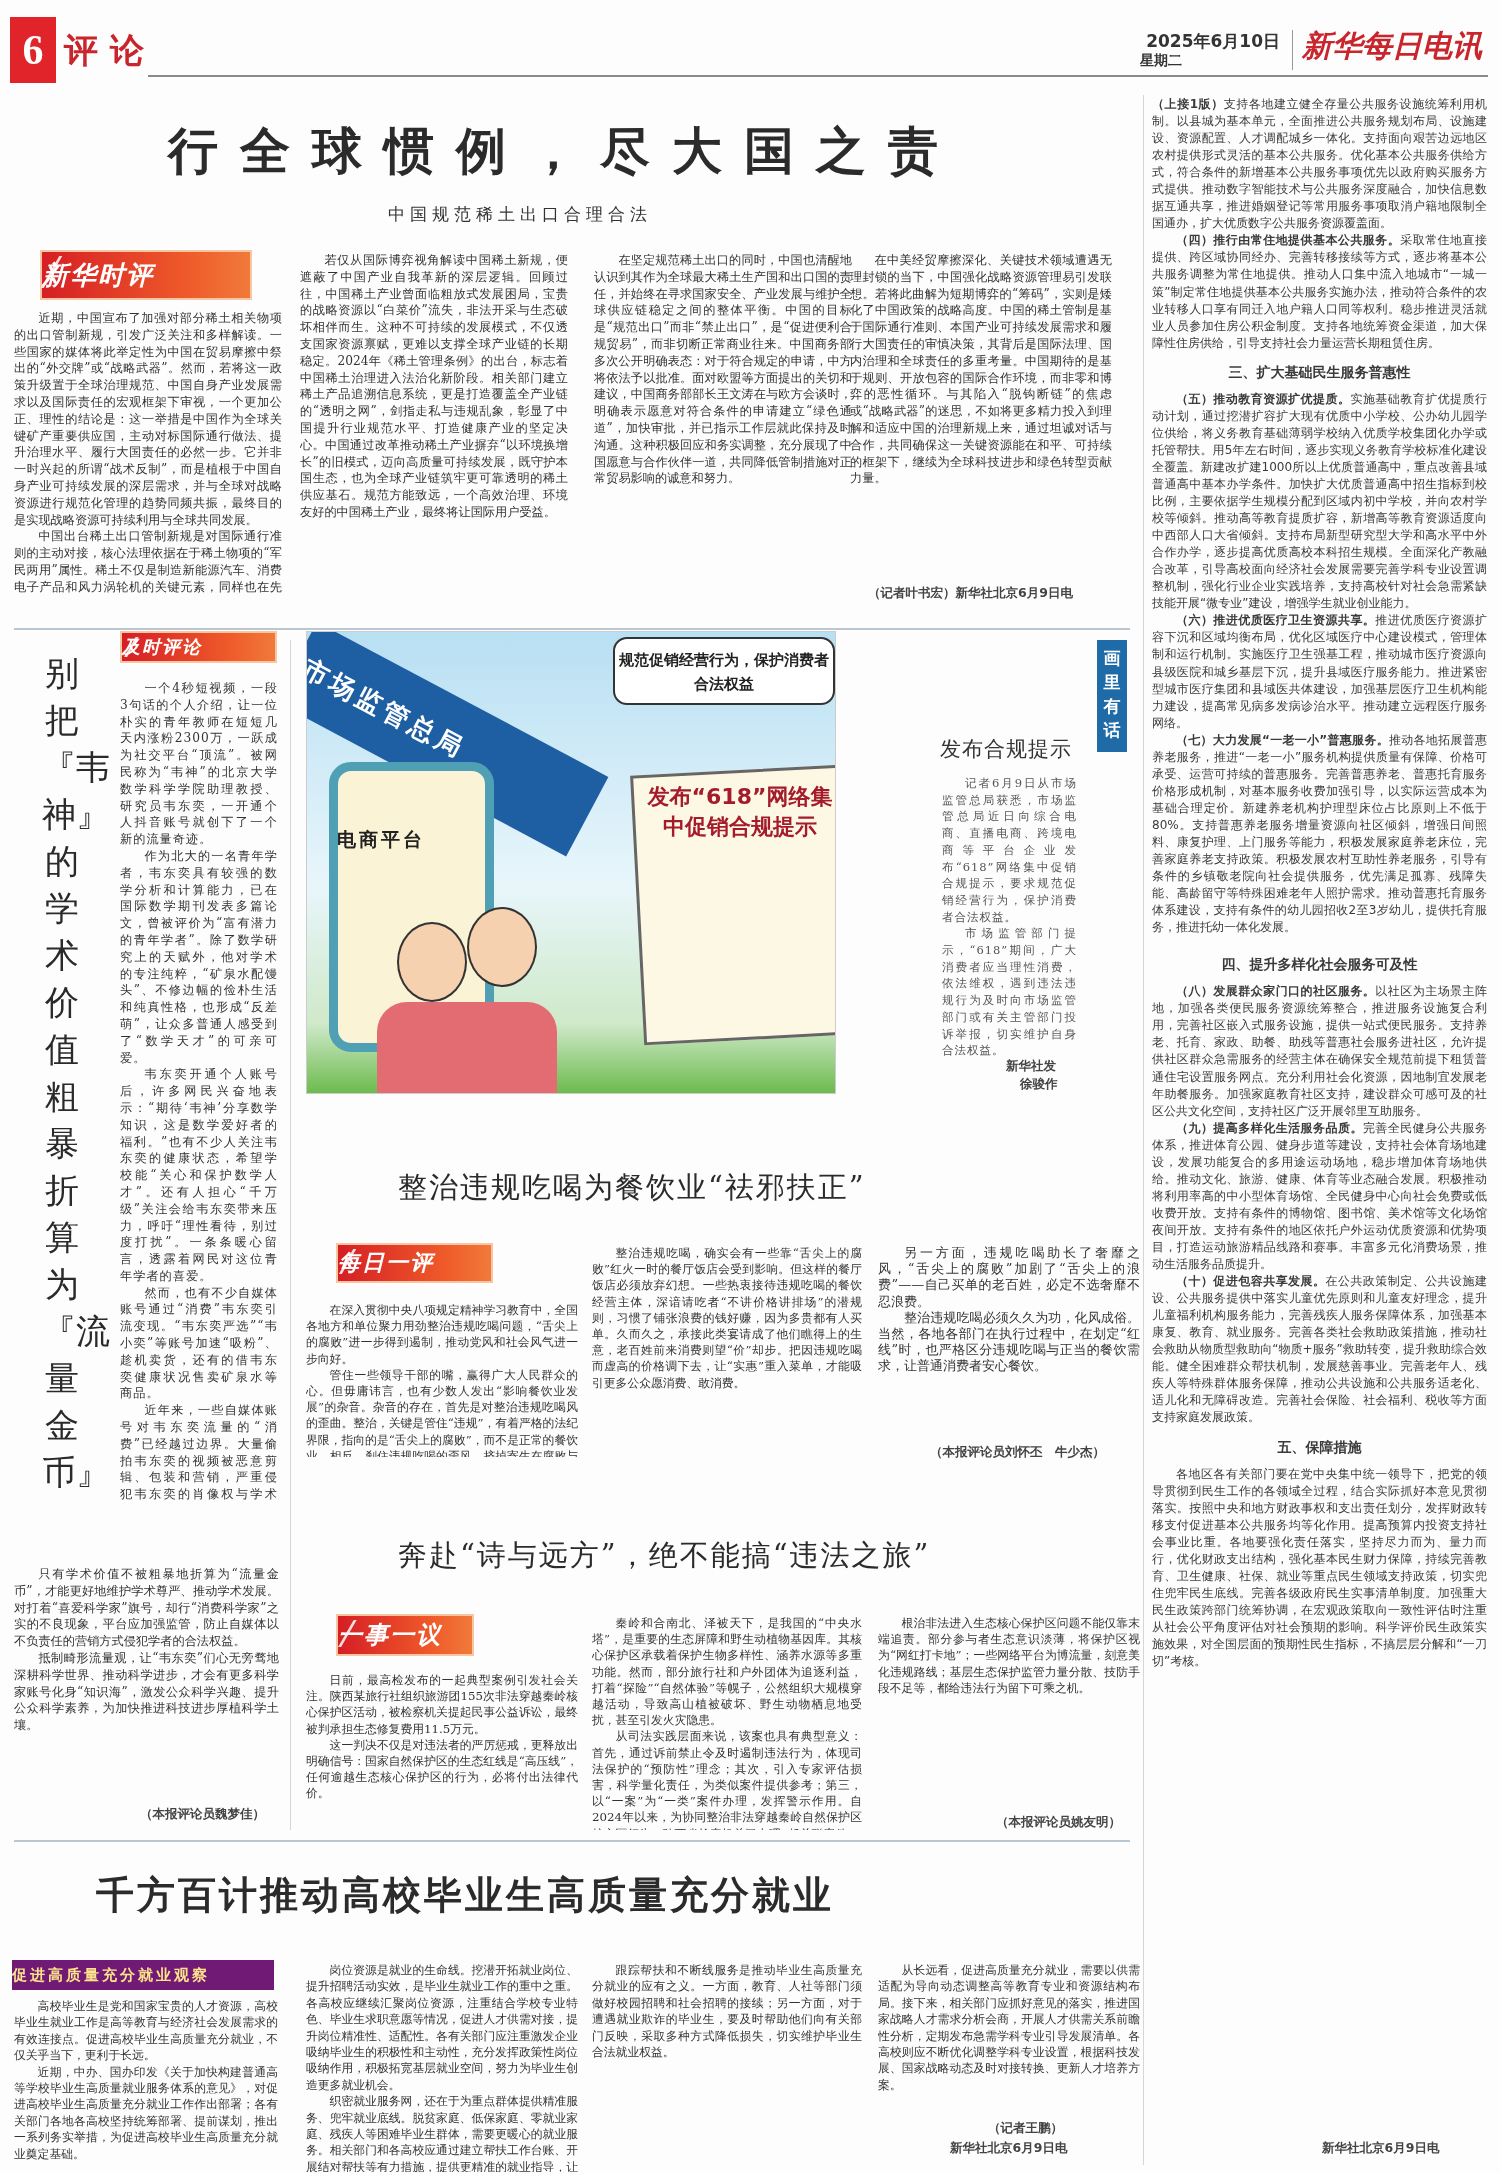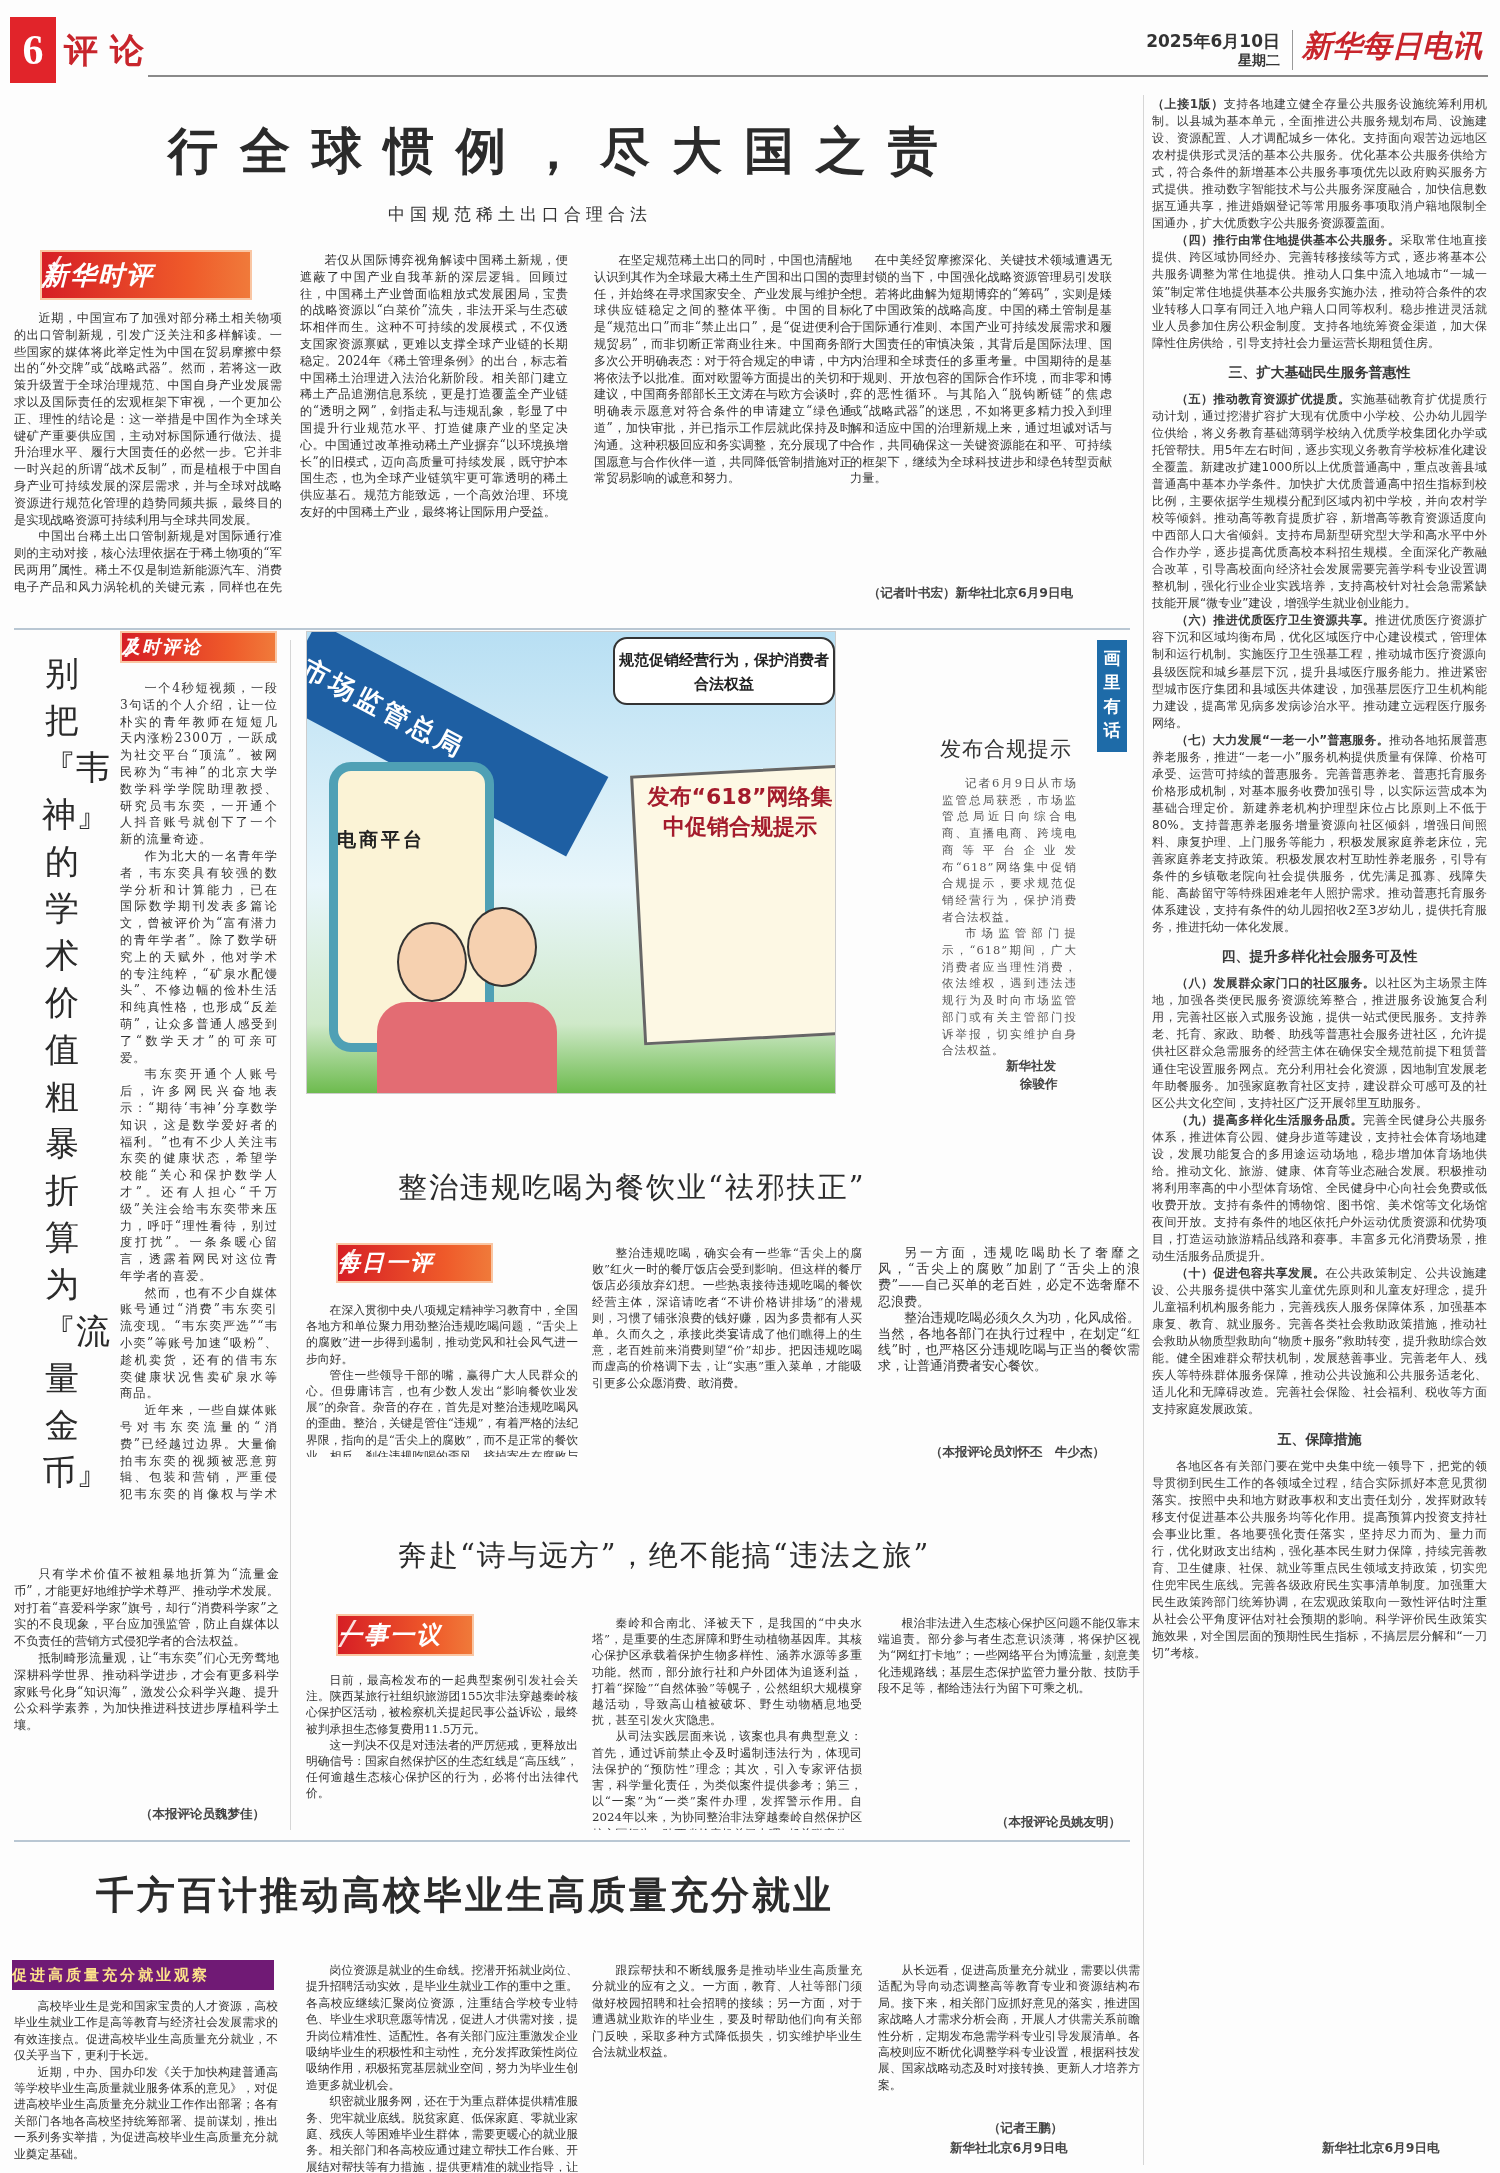--- a/index.html
+++ b/index.html
@@ -15,7 +15,7 @@
   #section-name { left: 64px; top: 28px; font-size: 34px; font-weight: bold; color: #c8252c; letter-spacing: 12px; }
   #header-rule { left: 148px; top: 75px; width: 1340px; height: 2px; background: #8a8a8a; }
   #date { left: 1140px; top: 30px; font-size: 17px; font-weight: bold; color: #333; text-align: right; width: 140px; }
-  #weekday { left: 1140px; top: 52px; font-size: 14px; font-weight: bold; color: #333; text-align: right; width: 140px; }
+  #weekday { left: 1140px; top: 52px; font-size: 14px; font-weight: bold; color: #333; width: 140px; }
   #date-sep { left: 1292px; top: 30px; width: 1px; height: 40px; background: #999; }
   #masthead { left: 1302px; top: 26px; font-size: 30px; color: #c8252c; font-weight: bold; font-style: italic; }
 

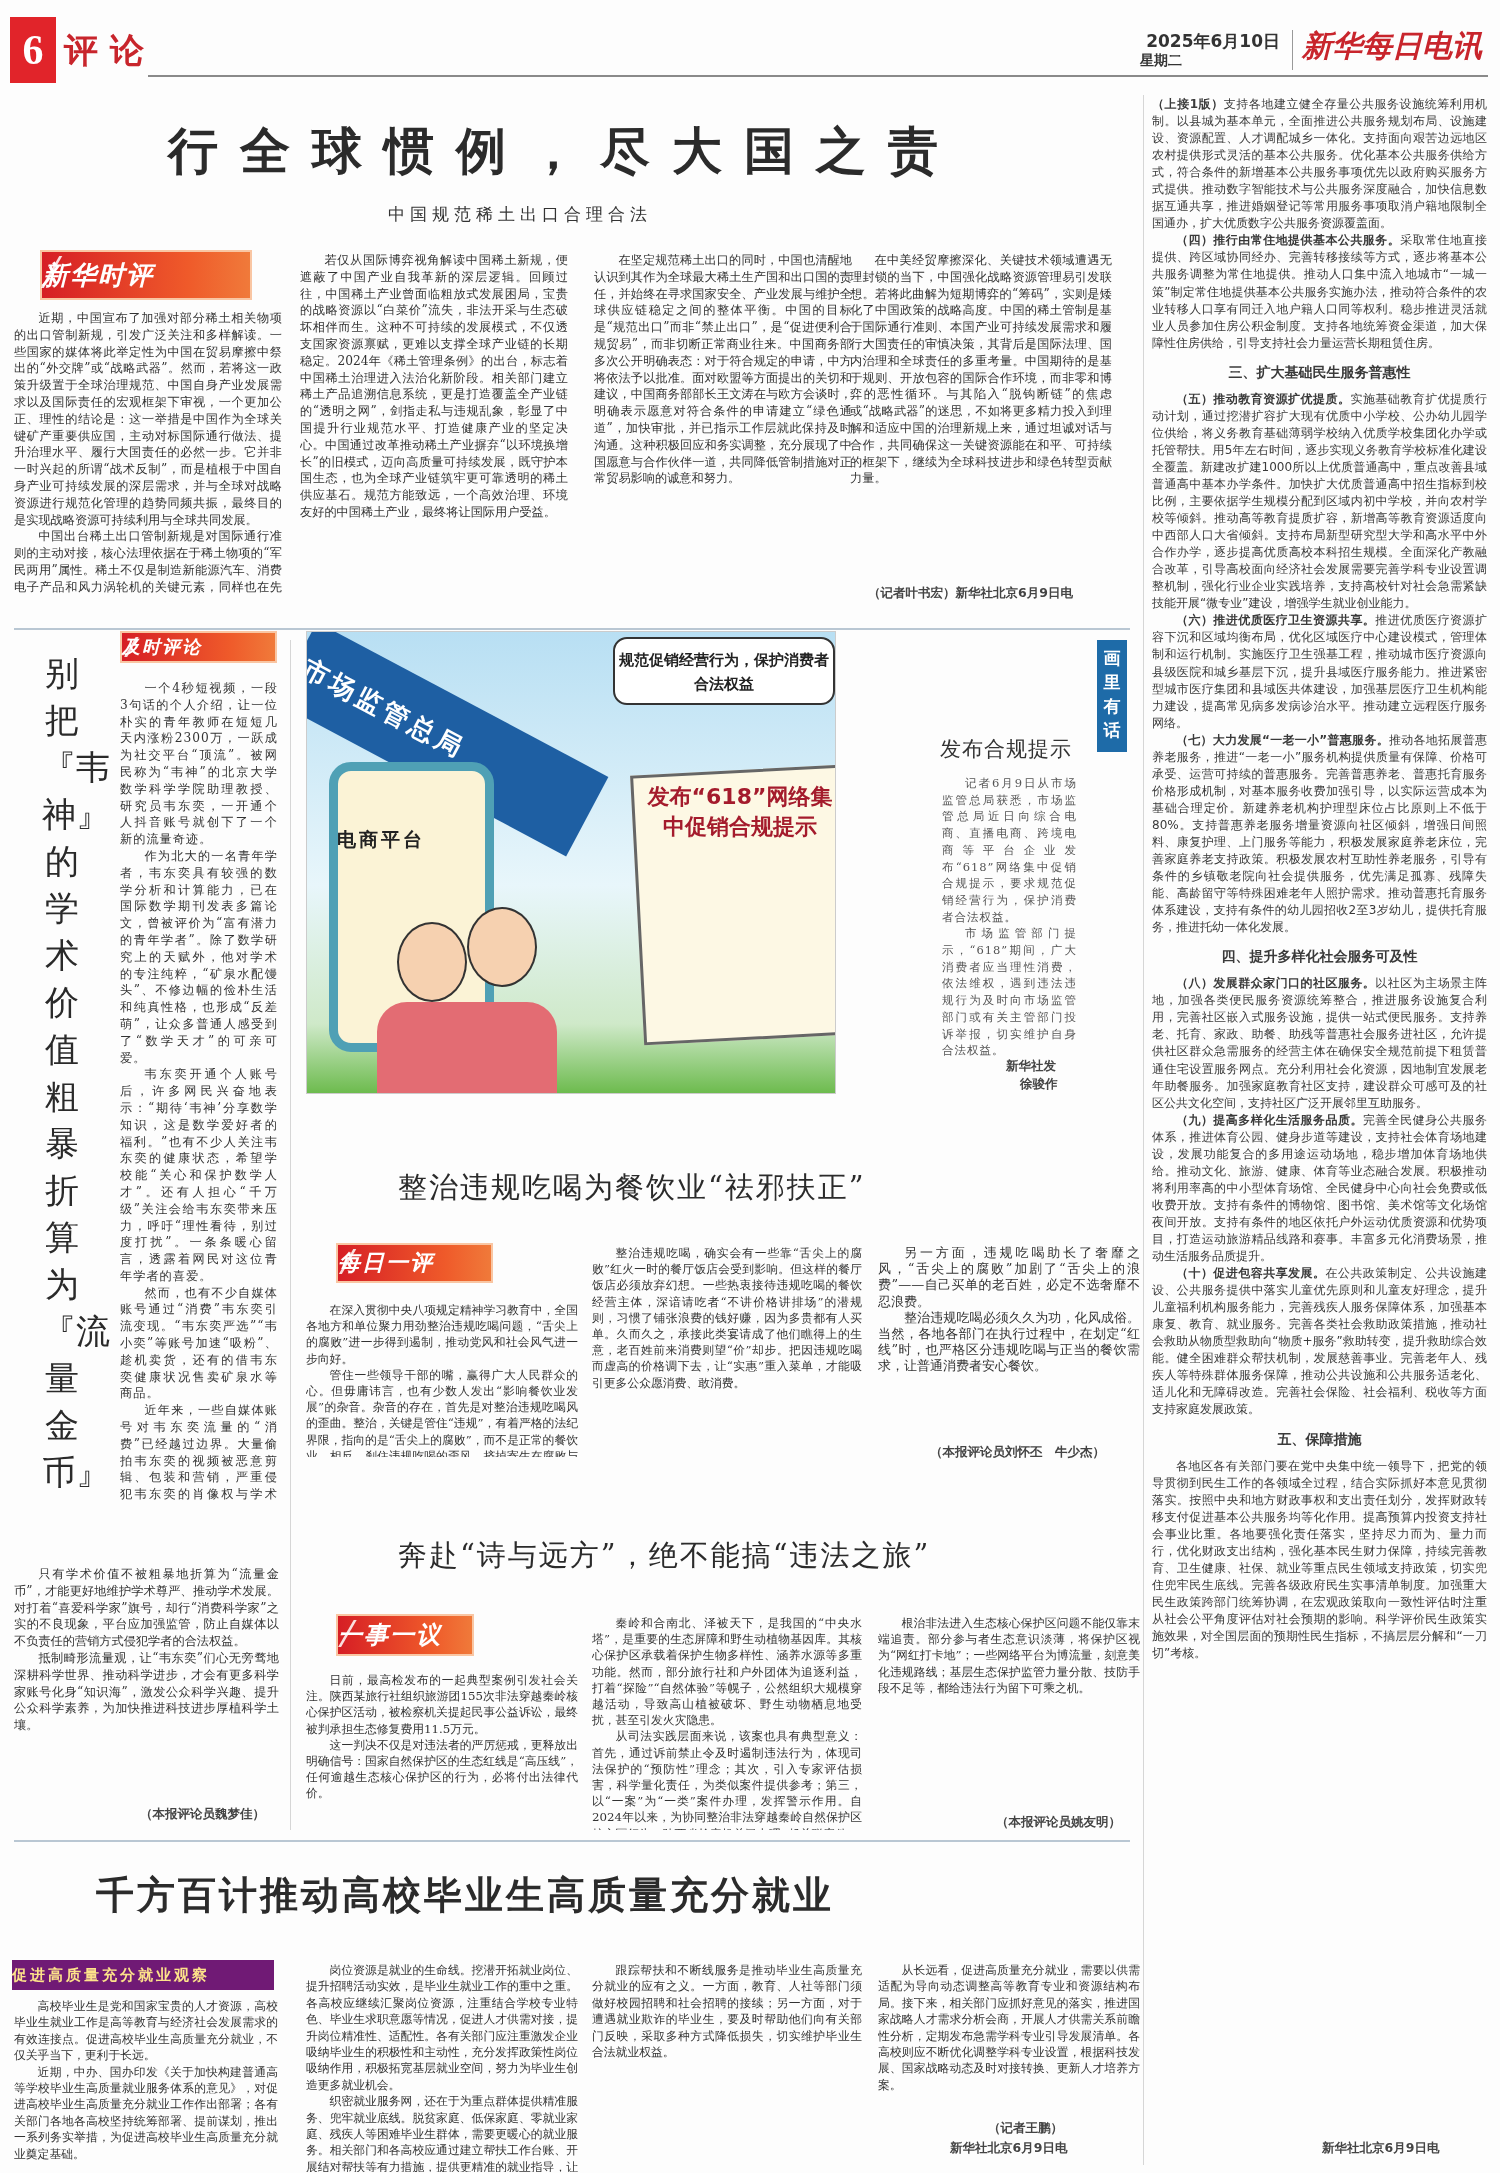--- a/index.html
+++ b/index.html
@@ -184,7 +184,7 @@
   <p><span class="bold-lead">（五）推动教育资源扩优提质。</span><span>实施基础教育扩优提质行动计划，通过挖潜扩容扩大现有优质中小学校、公办幼儿园学位供给，将义务教育基础薄弱学校纳入优质学校集团化办学或托管帮扶。用5年左右时间，逐步实现义务教育学校标准化建设全覆盖。新建改扩建1000所以上优质普通高中，重点改善县域普通高中基本办学条件。加快扩大优质普通高中招生指标到校比例，主要依据学生规模分配到区域内初中学校，并向农村学校等倾斜。推动高等教育提质扩容，新增高等教育资源适度向中西部人口大省倾斜。支持布局新型研究型大学和高水平中外合作办学，逐步提高优质高校本科招生规模。全面深化产教融合改革，引导高校面向经济社会发展需要完善学科专业设置调整机制，强化行业企业实践培养，支持高校针对社会急需紧缺技能开展“微专业”建设，增强学生就业创业能力。</span></p>
   <p><span class="bold-lead">（六）推进优质医疗卫生资源共享。</span><span>推进优质医疗资源扩容下沉和区域均衡布局，优化区域医疗中心建设模式，管理体制和运行机制。实施医疗卫生强基工程，推动城市医疗资源向县级医院和城乡基层下沉，提升县域医疗服务能力。推进紧密型城市医疗集团和县域医共体建设，加强基层医疗卫生机构能力建设，提高常见病多发病诊治水平。推动建立远程医疗服务网络。</span></p>
   <p><span class="bold-lead">（七）大力发展“一老一小”普惠服务。</span><span>推动各地拓展普惠养老服务，推进“一老一小”服务机构提供质量有保障、价格可承受、运营可持续的普惠服务。完善普惠养老、普惠托育服务价格形成机制，对基本服务收费加强引导，以实际运营成本为基础合理定价。新建养老机构护理型床位占比原则上不低于80%。支持普惠养老服务增量资源向社区倾斜，增强日间照料、康复护理、上门服务等能力，积极发展家庭养老床位，完善家庭养老支持政策。积极发展农村互助性养老服务，引导有条件的乡镇敬老院向社会提供服务，优先满足孤寡、残障失能、高龄留守等特殊困难老年人照护需求。推动普惠托育服务体系建设，支持有条件的幼儿园招收2至3岁幼儿，提供托育服务，推进托幼一体化发展。</span></p>
-  <div class="bold-lead" style="text-align:center;font-size:14px;margin:12px 0 10px;">四、提升多样化社会服务可及性</div>
+  <div class="bold-lead" style="text-align:center;font-size:14px;margin:20px 0 10px;">四、提升多样化社会服务可及性</div>
   <p><span class="bold-lead">（八）发展群众家门口的社区服务。</span><span>以社区为主场景主阵地，加强各类便民服务资源统筹整合，推进服务设施复合利用，完善社区嵌入式服务设施，提供一站式便民服务。支持养老、托育、家政、助餐、助残等普惠社会服务进社区，允许提供社区群众急需服务的经营主体在确保安全规范前提下租赁普通住宅设置服务网点。充分利用社会化资源，因地制宜发展老年助餐服务。加强家庭教育社区支持，建设群众可感可及的社区公共文化空间，支持社区广泛开展邻里互助服务。</span></p>
   <p><span class="bold-lead">（九）提高多样化生活服务品质。</span><span>完善全民健身公共服务体系，推进体育公园、健身步道等建设，支持社会体育场地建设，发展功能复合的多用途运动场地，稳步增加体育场地供给。推动文化、旅游、健康、体育等业态融合发展。积极推动将利用率高的中小型体育场馆、全民健身中心向社会免费或低收费开放。支持有条件的博物馆、图书馆、美术馆等文化场馆夜间开放。支持有条件的地区依托户外运动优质资源和优势项目，打造运动旅游精品线路和赛事。丰富多元化消费场景，推动生活服务品质提升。</span></p>
   <p><span class="bold-lead">（十）促进包容共享发展。</span><span>在公共政策制定、公共设施建设、公共服务提供中落实儿童优先原则和儿童友好理念，提升儿童福利机构服务能力，完善残疾人服务保障体系，加强基本康复、教育、就业服务。完善各类社会救助政策措施，推动社会救助从物质型救助向“物质+服务”救助转变，提升救助综合效能。健全困难群众帮扶机制，发展慈善事业。完善老年人、残疾人等特殊群体服务保障，推动公共设施和公共服务适老化、适儿化和无障碍改造。完善社会保险、社会福利、税收等方面支持家庭发展政策。</span></p>

